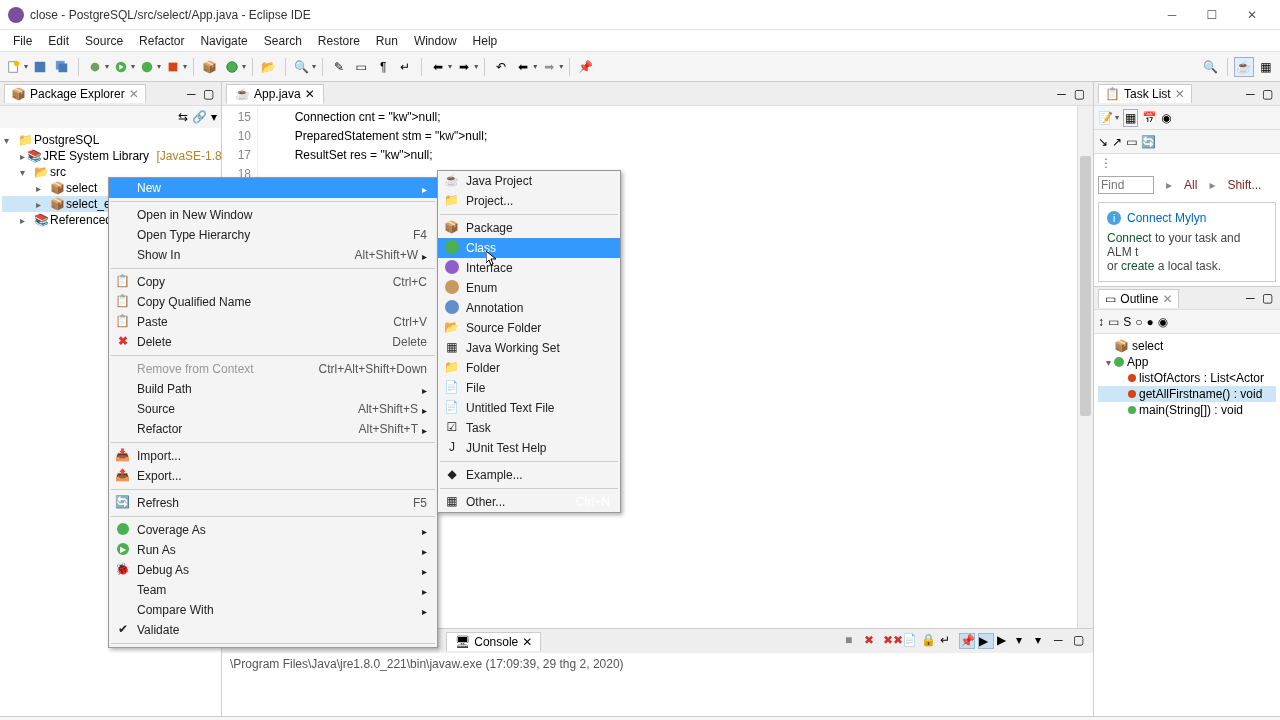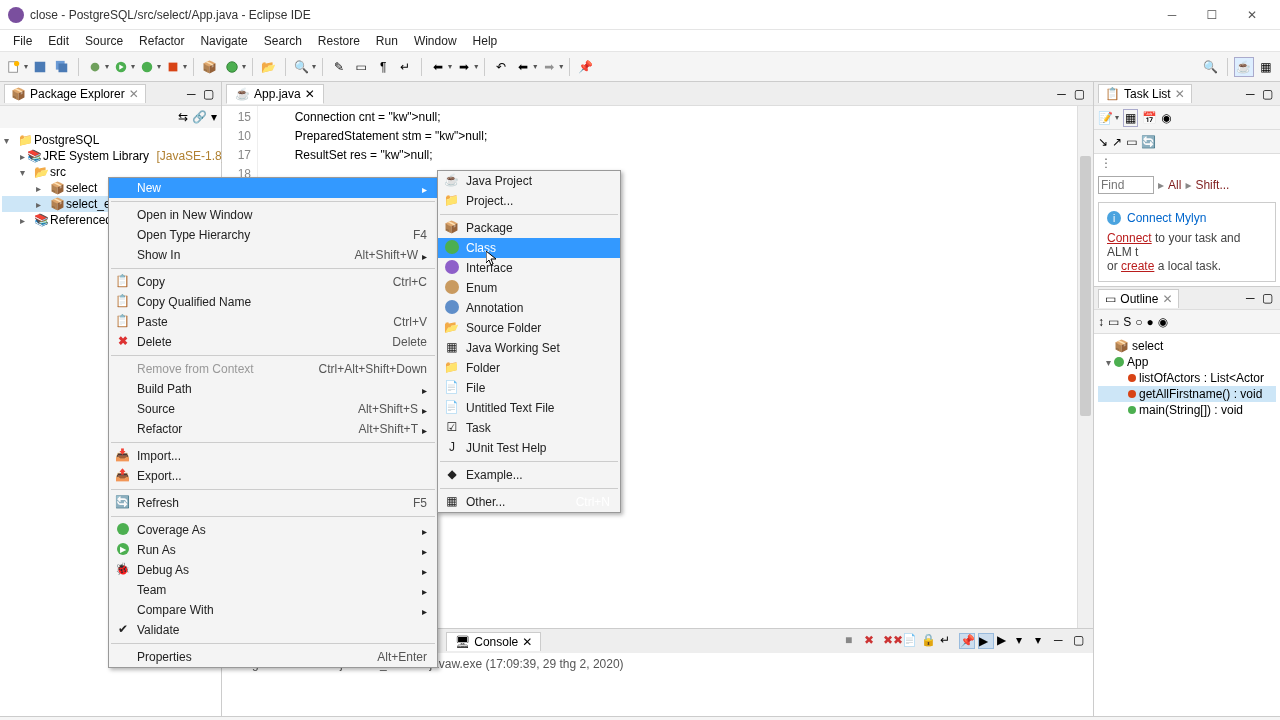--- a/index.html
+++ b/index.html
@@ -45,7 +45,7 @@
 .console-tools .ct { width: 16px; height: 16px; }
 .console-body { flex: 1; padding: 4px 8px; color: #555; font-family: Consolas, monospace; font-size: 11px; }
 .right-pane { width: 186px; display: flex; flex-direction: column; }
-.find-row { display: flex; align-items: center; gap: 4px; padding: 4px; }
+.find-row { display: flex; align-items: center; gap: 12px; padding: 4px; }
 .find-row input { width: 56px; height: 18px; border: 1px solid #aaa; padding: 0 2px; }
 .find-row .a { color: #7f1d1d; }
 .mylyn { border: 1px solid #ccc; margin: 4px; padding: 8px; }

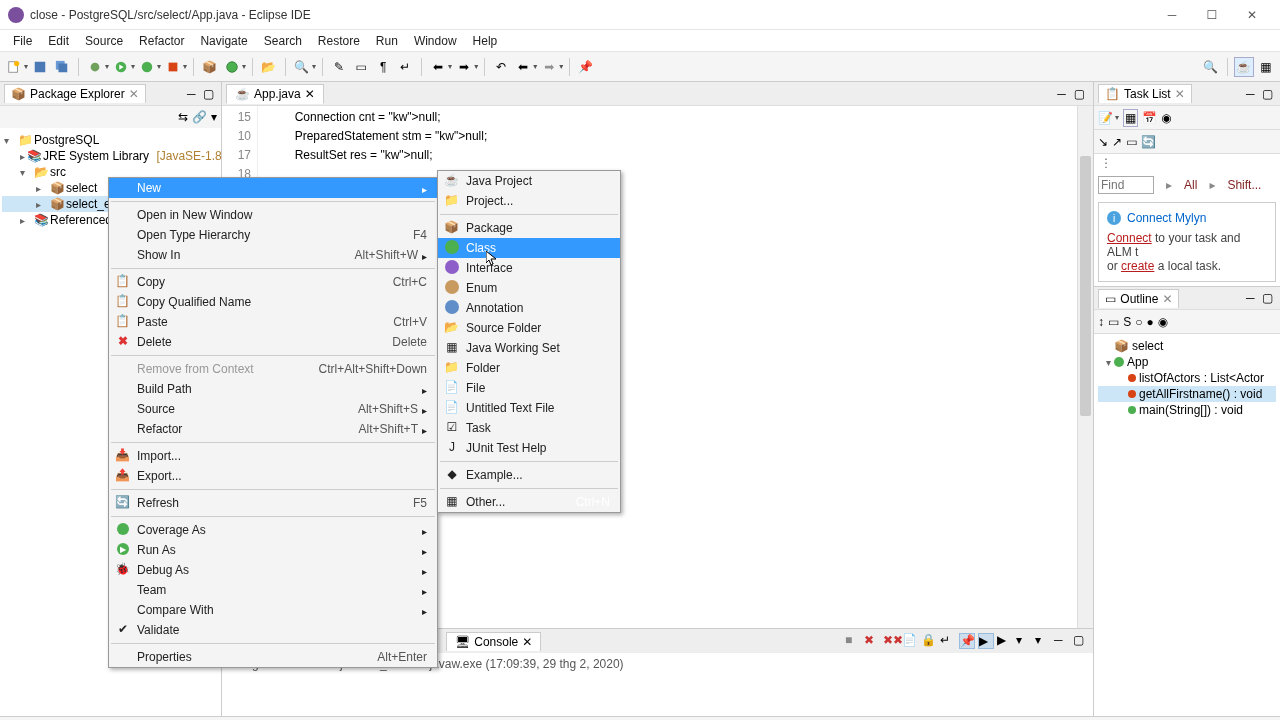--- a/index.html
+++ b/index.html
@@ -51,7 +51,7 @@
 .mylyn { border: 1px solid #ccc; margin: 4px; padding: 8px; }
 .mylyn .title { color: #0066cc; font-size: 13px; margin-bottom: 6px; display: flex; align-items: center; gap: 6px; }
 .mylyn .body { color: #444; }
-.mylyn .body .link { color: #b91c1c; text-decoration: underline; }
+.mylyn .body .link { color: #14532d; }
 .outline-body { padding: 4px; }
 .outline-body .orow { display: flex; align-items: center; gap: 3px; padding: 1px 0; white-space: nowrap; font-size: 11px; }
 .ocircle { width: 10px; height: 10px; border-radius: 50%; display: inline-block; }

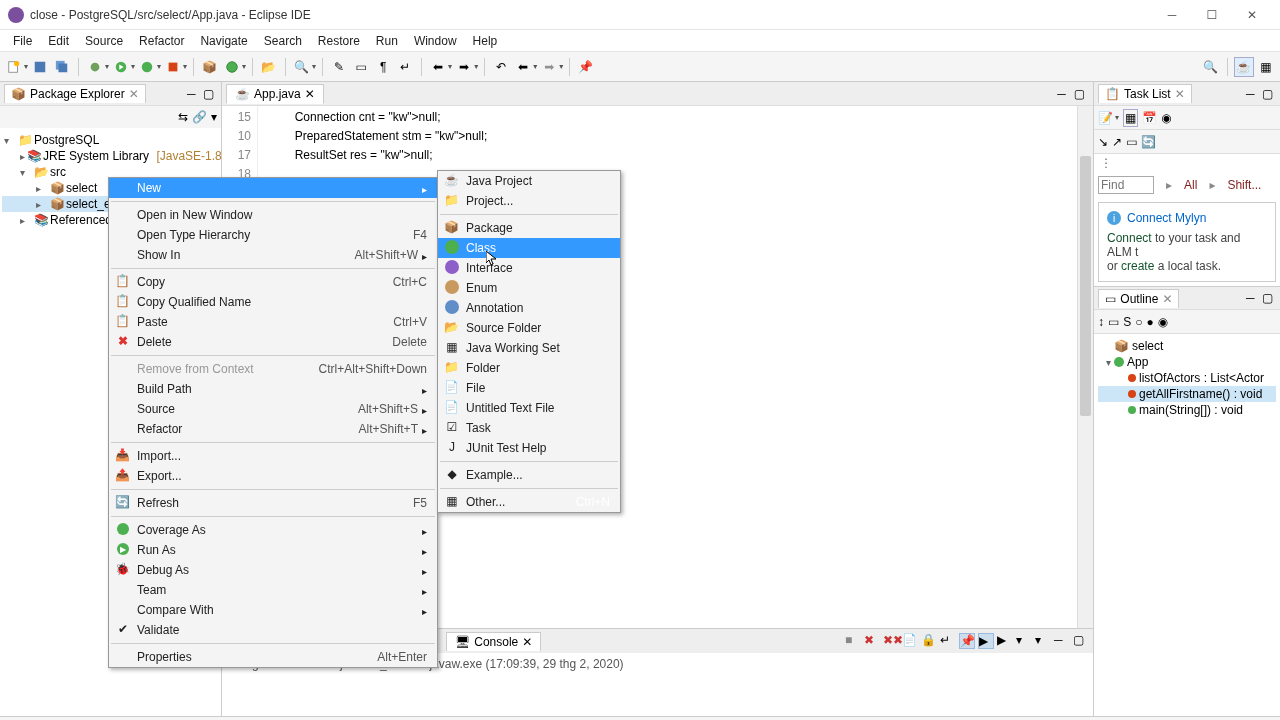--- a/index.html
+++ b/index.html
@@ -578,10 +578,6 @@
       <span>Validate</span>
     </div>
     <div class="ctx-sep"></div>
-    <div class="ctx-item">
-      <span>Properties</span>
-      <span class="accel">Alt+Enter</span>
-    </div>
   </div>
 
 <svg class="cursor" style="left:486px; top:251px" viewBox="0 0 16 16">

